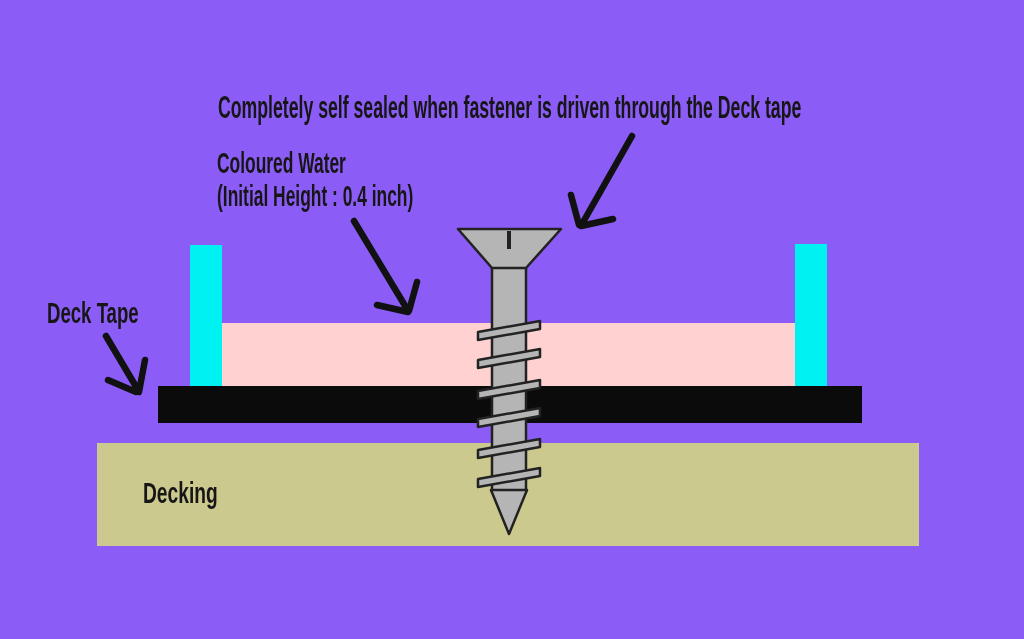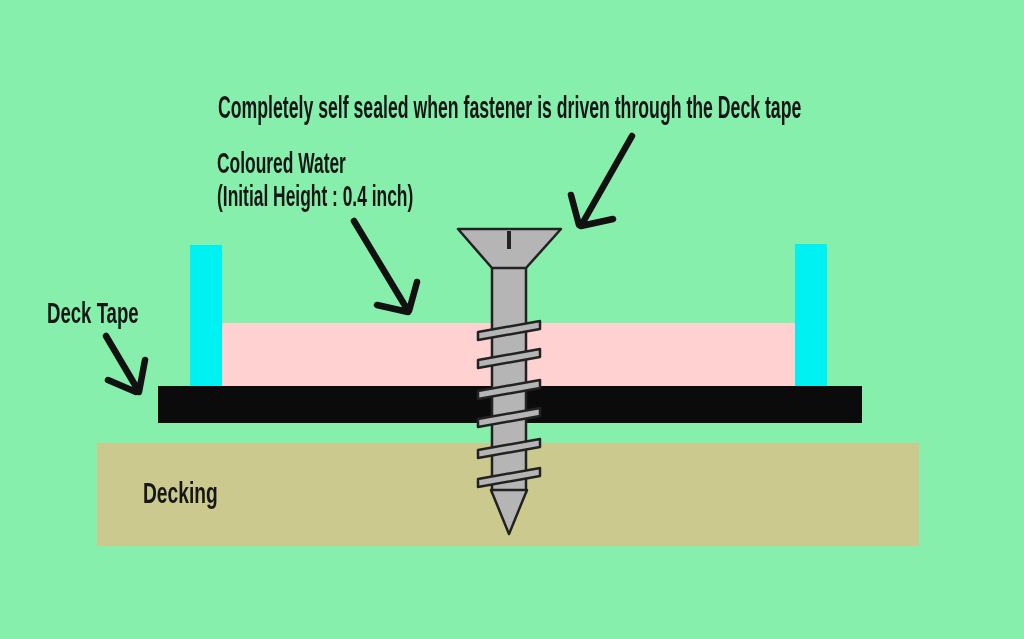--- a/index.html
+++ b/index.html
@@ -6,7 +6,7 @@
   .stage{
     position:relative;
     width:1024px;height:639px;
-    background:#86efac;
+    background:#8b5cf6;
     overflow:hidden;
     font-family:"Liberation Sans",sans-serif;
   }

